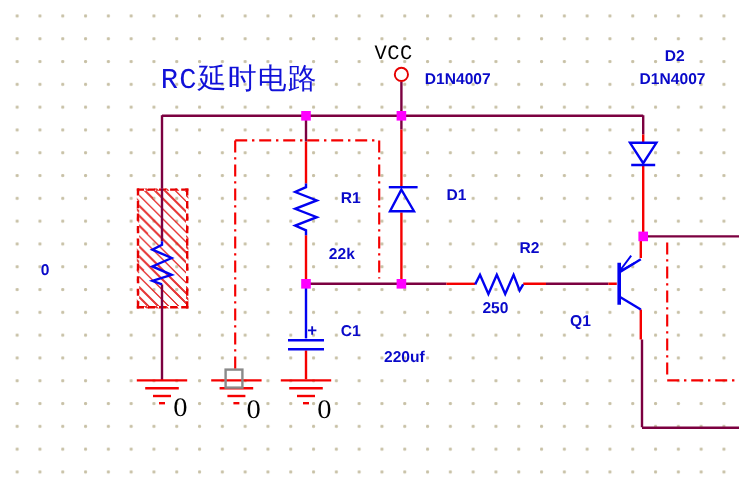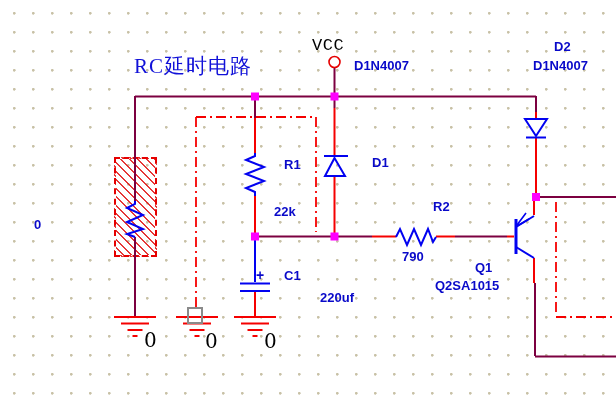--- a/index.html
+++ b/index.html
@@ -15,8 +15,8 @@
        color:#000000;font-size:17px;line-height:1;white-space:nowrap;letter-spacing:.5px;}
   .gnd0{position:absolute;font-family:"DejaVu Serif",serif;color:#000000;
        font-size:20px;line-height:1;white-space:nowrap;}
-  .title{position:absolute;font-family:Liberation Serif, serif;color:#1111d8;
-       font-size:21px;line-height:1;white-space:nowrap;letter-spacing:1px;}
+  .title{position:absolute;font-family:Liberation Mono, monospace;color:#1111d8;
+       font-size:24px;line-height:1;white-space:nowrap;letter-spacing:1px;}
   .cn{font-family:"DejaVu Serif",serif;}
   #hatch-box{
     position:absolute;left:114px;top:157px;width:39px;height:96px;

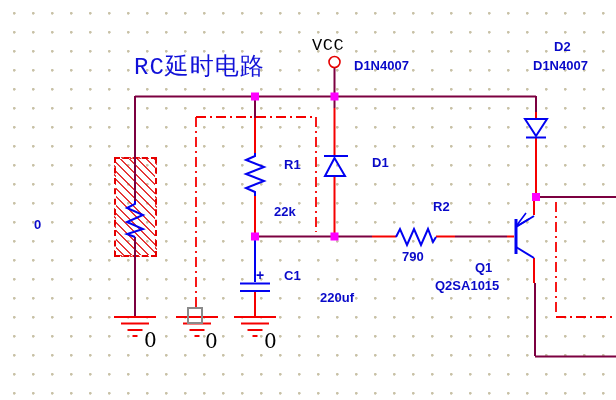--- a/index.html
+++ b/index.html
@@ -152,7 +152,7 @@
   <div class="lbl" style="left:274px;top:205px;">22k</div>
 
   <div class="lbl" style="left:433px;top:200px;">R2</div>
-  <div class="lbl" style="left:402px;top:250px;">790</div>
+  <div class="lbl" style="left:402px;top:250px;">250</div>
 
   <div class="lbl" style="left:284px;top:269px;">C1</div>
   <div class="lbl" style="left:284px;top:291px;margin-left:36px;">220uf</div>

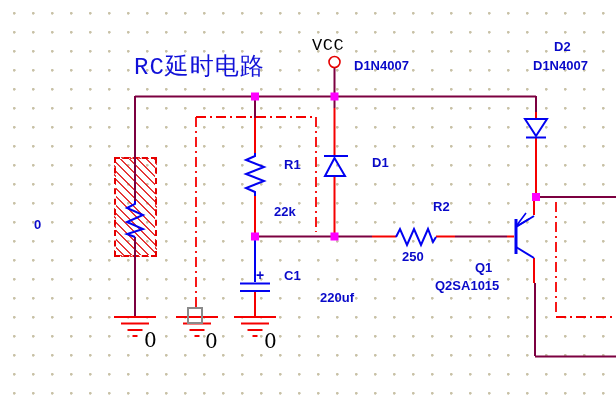--- a/index.html
+++ b/index.html
@@ -159,7 +159,6 @@
   <div class="lbl" style="left:256px;top:268px;font-size:14px;">+</div>
 
   <div class="lbl" style="left:475px;top:261px;text-align:center;">Q1</div>
-  <div class="lbl" style="left:435px;top:279px;">Q2SA1015</div>
 
   <div class="lbl" style="left:34px;top:218px;">0</div>
 

